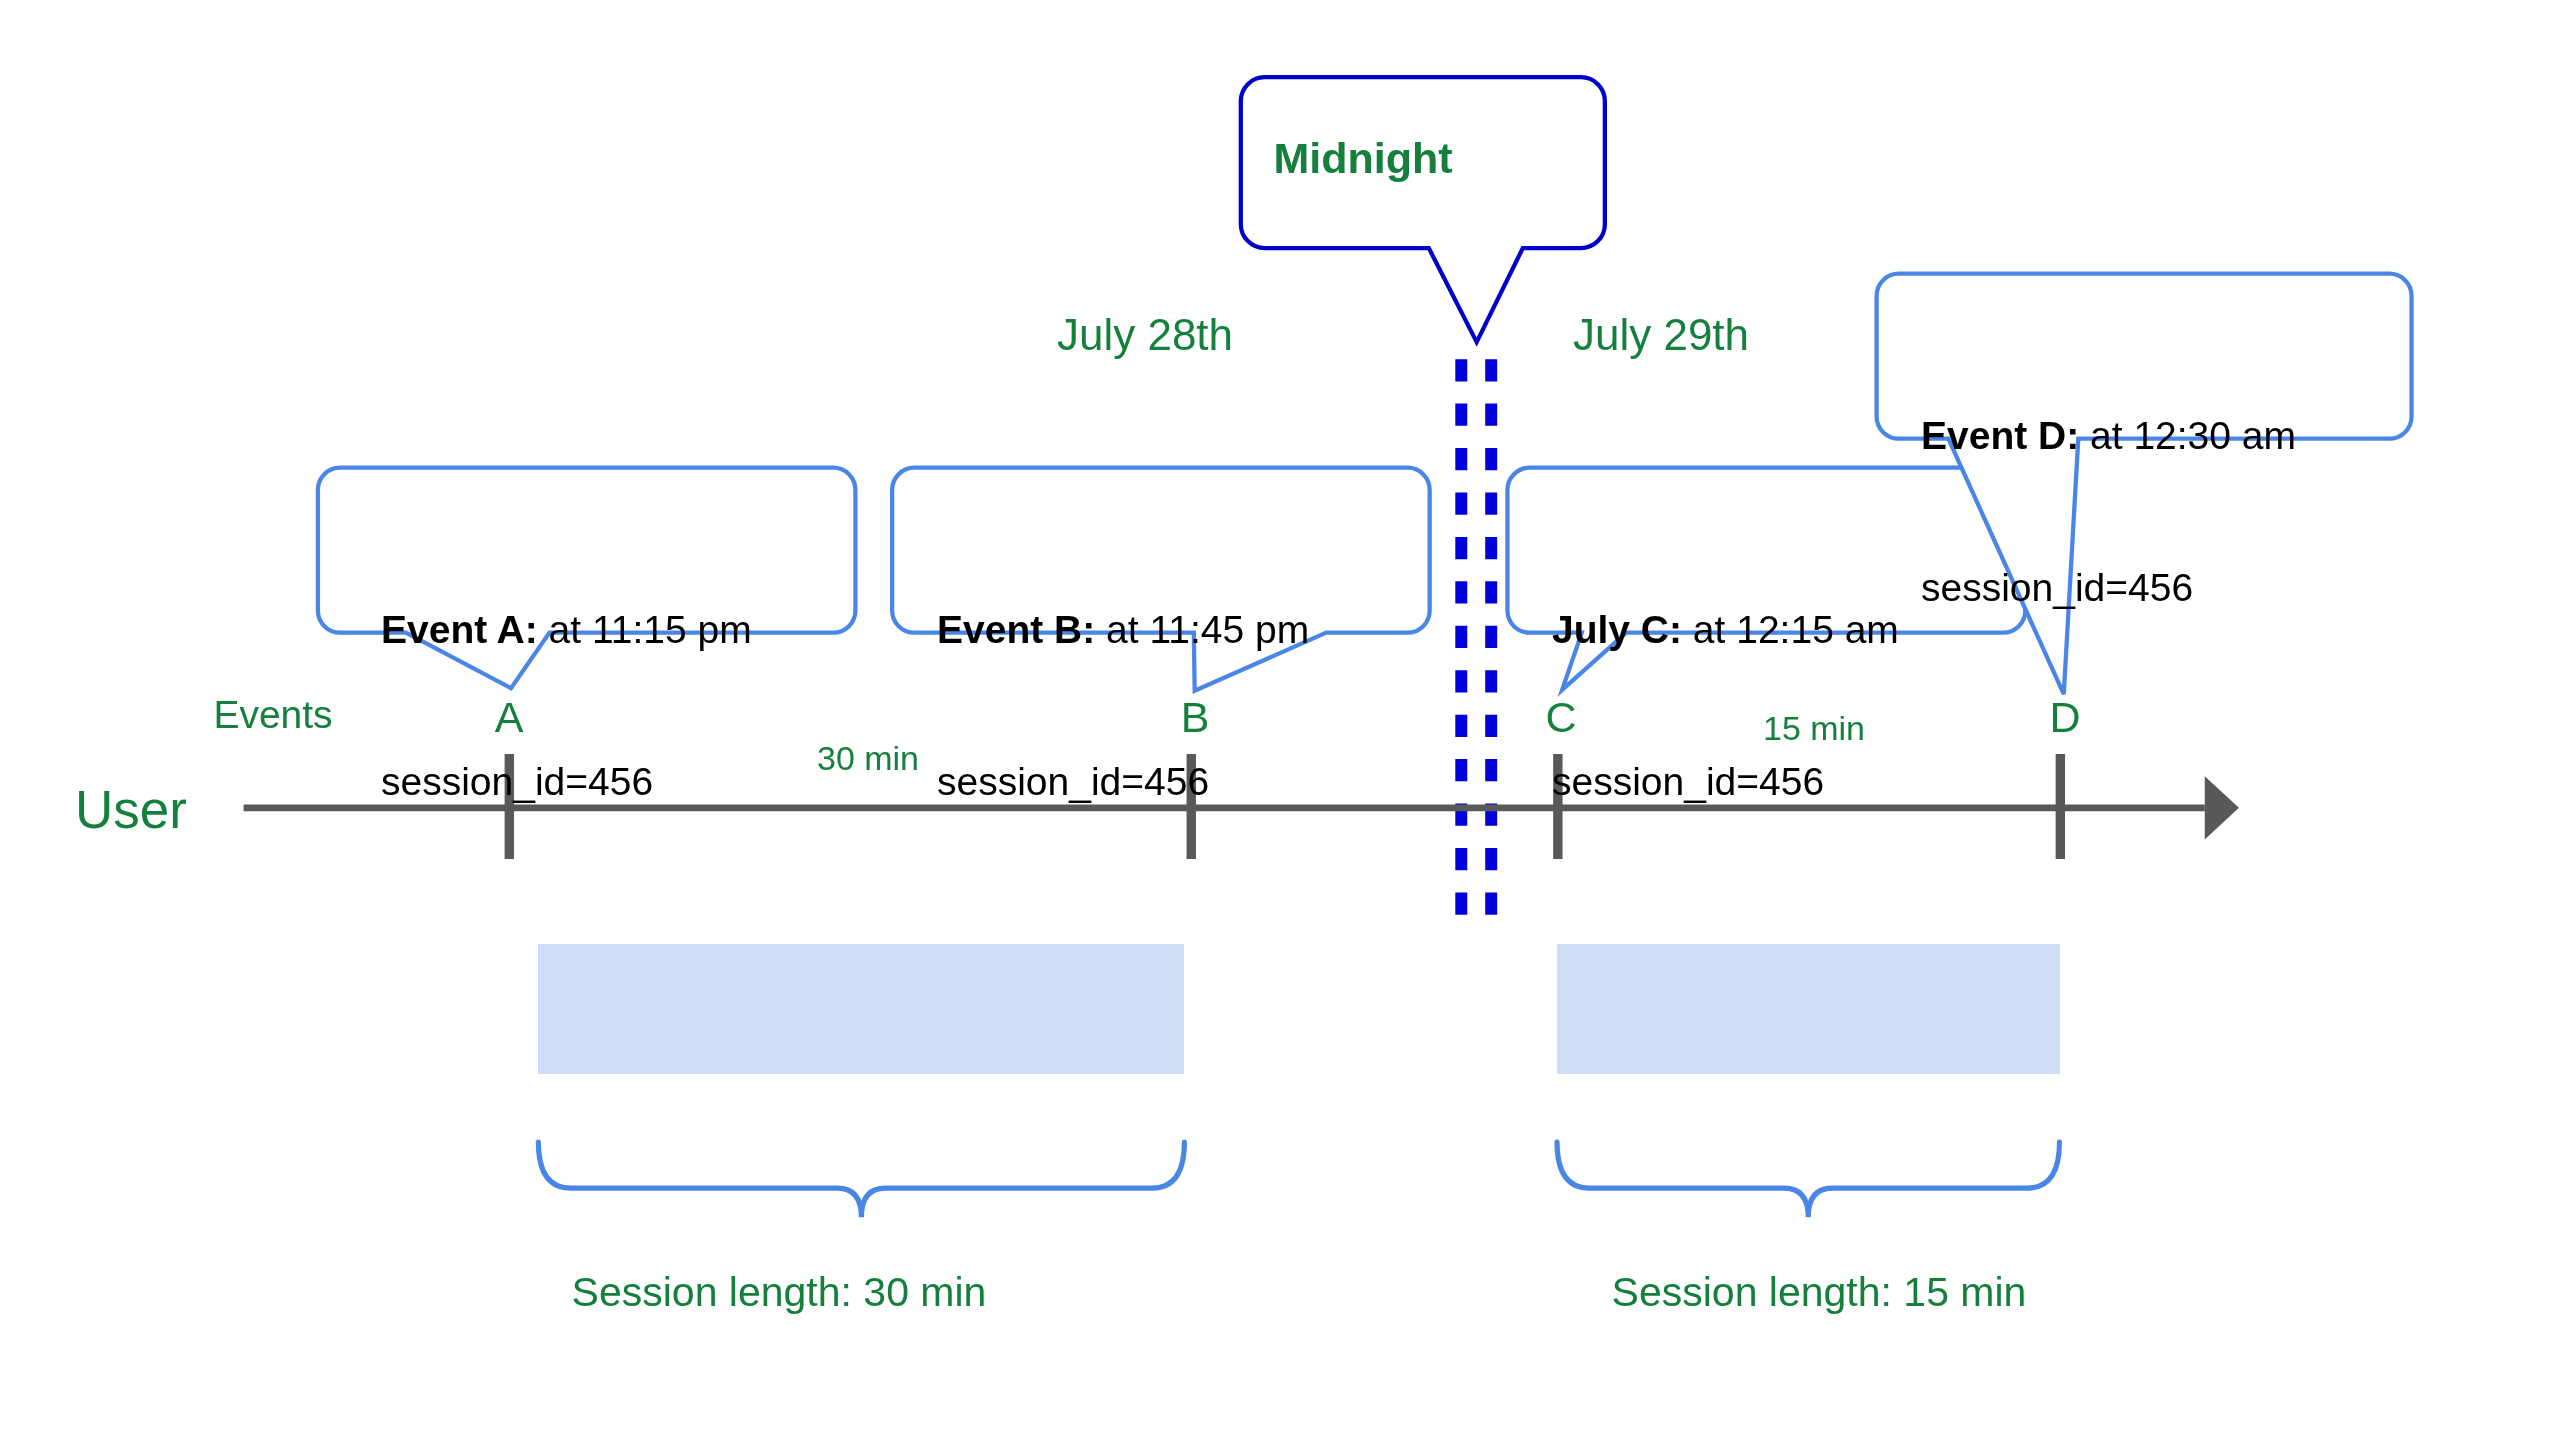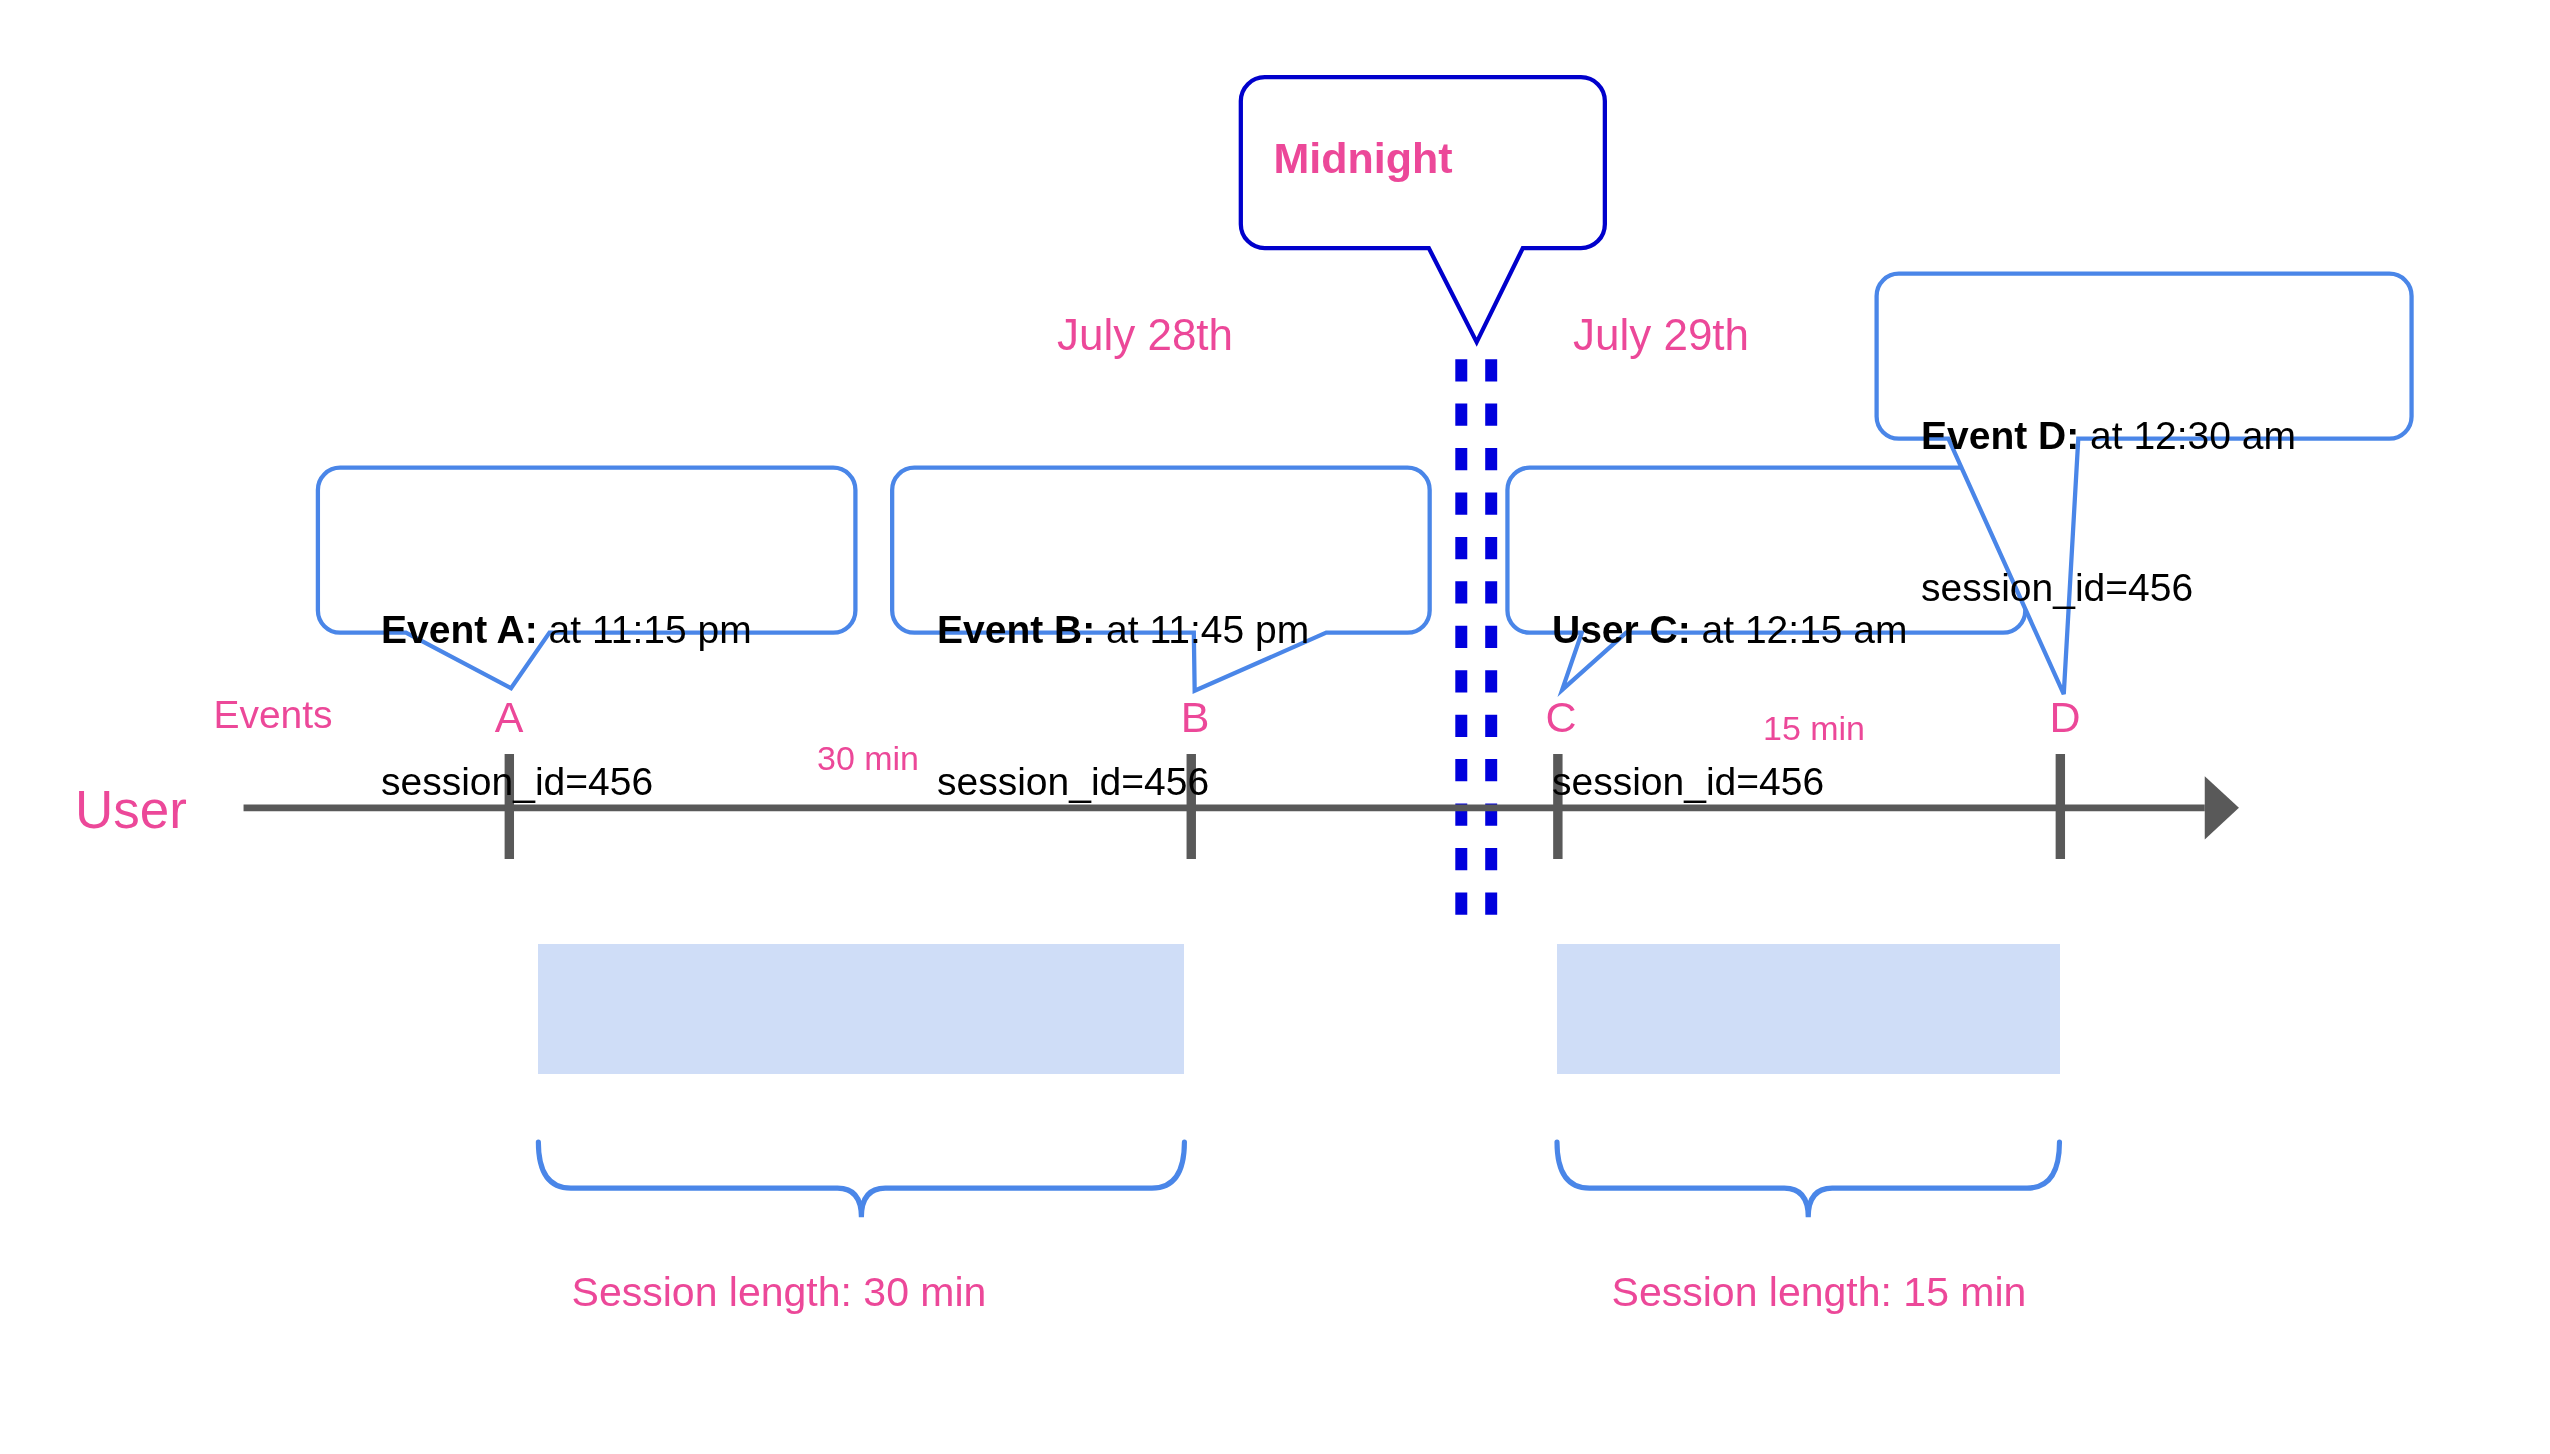--- a/index.html
+++ b/index.html
@@ -30,7 +30,7 @@
     position: absolute;
     white-space: pre;
     line-height: 1.22;
-    color: #ec4899;
+    color: #15803d;
     text-align: center;
   }
   .callout-text {

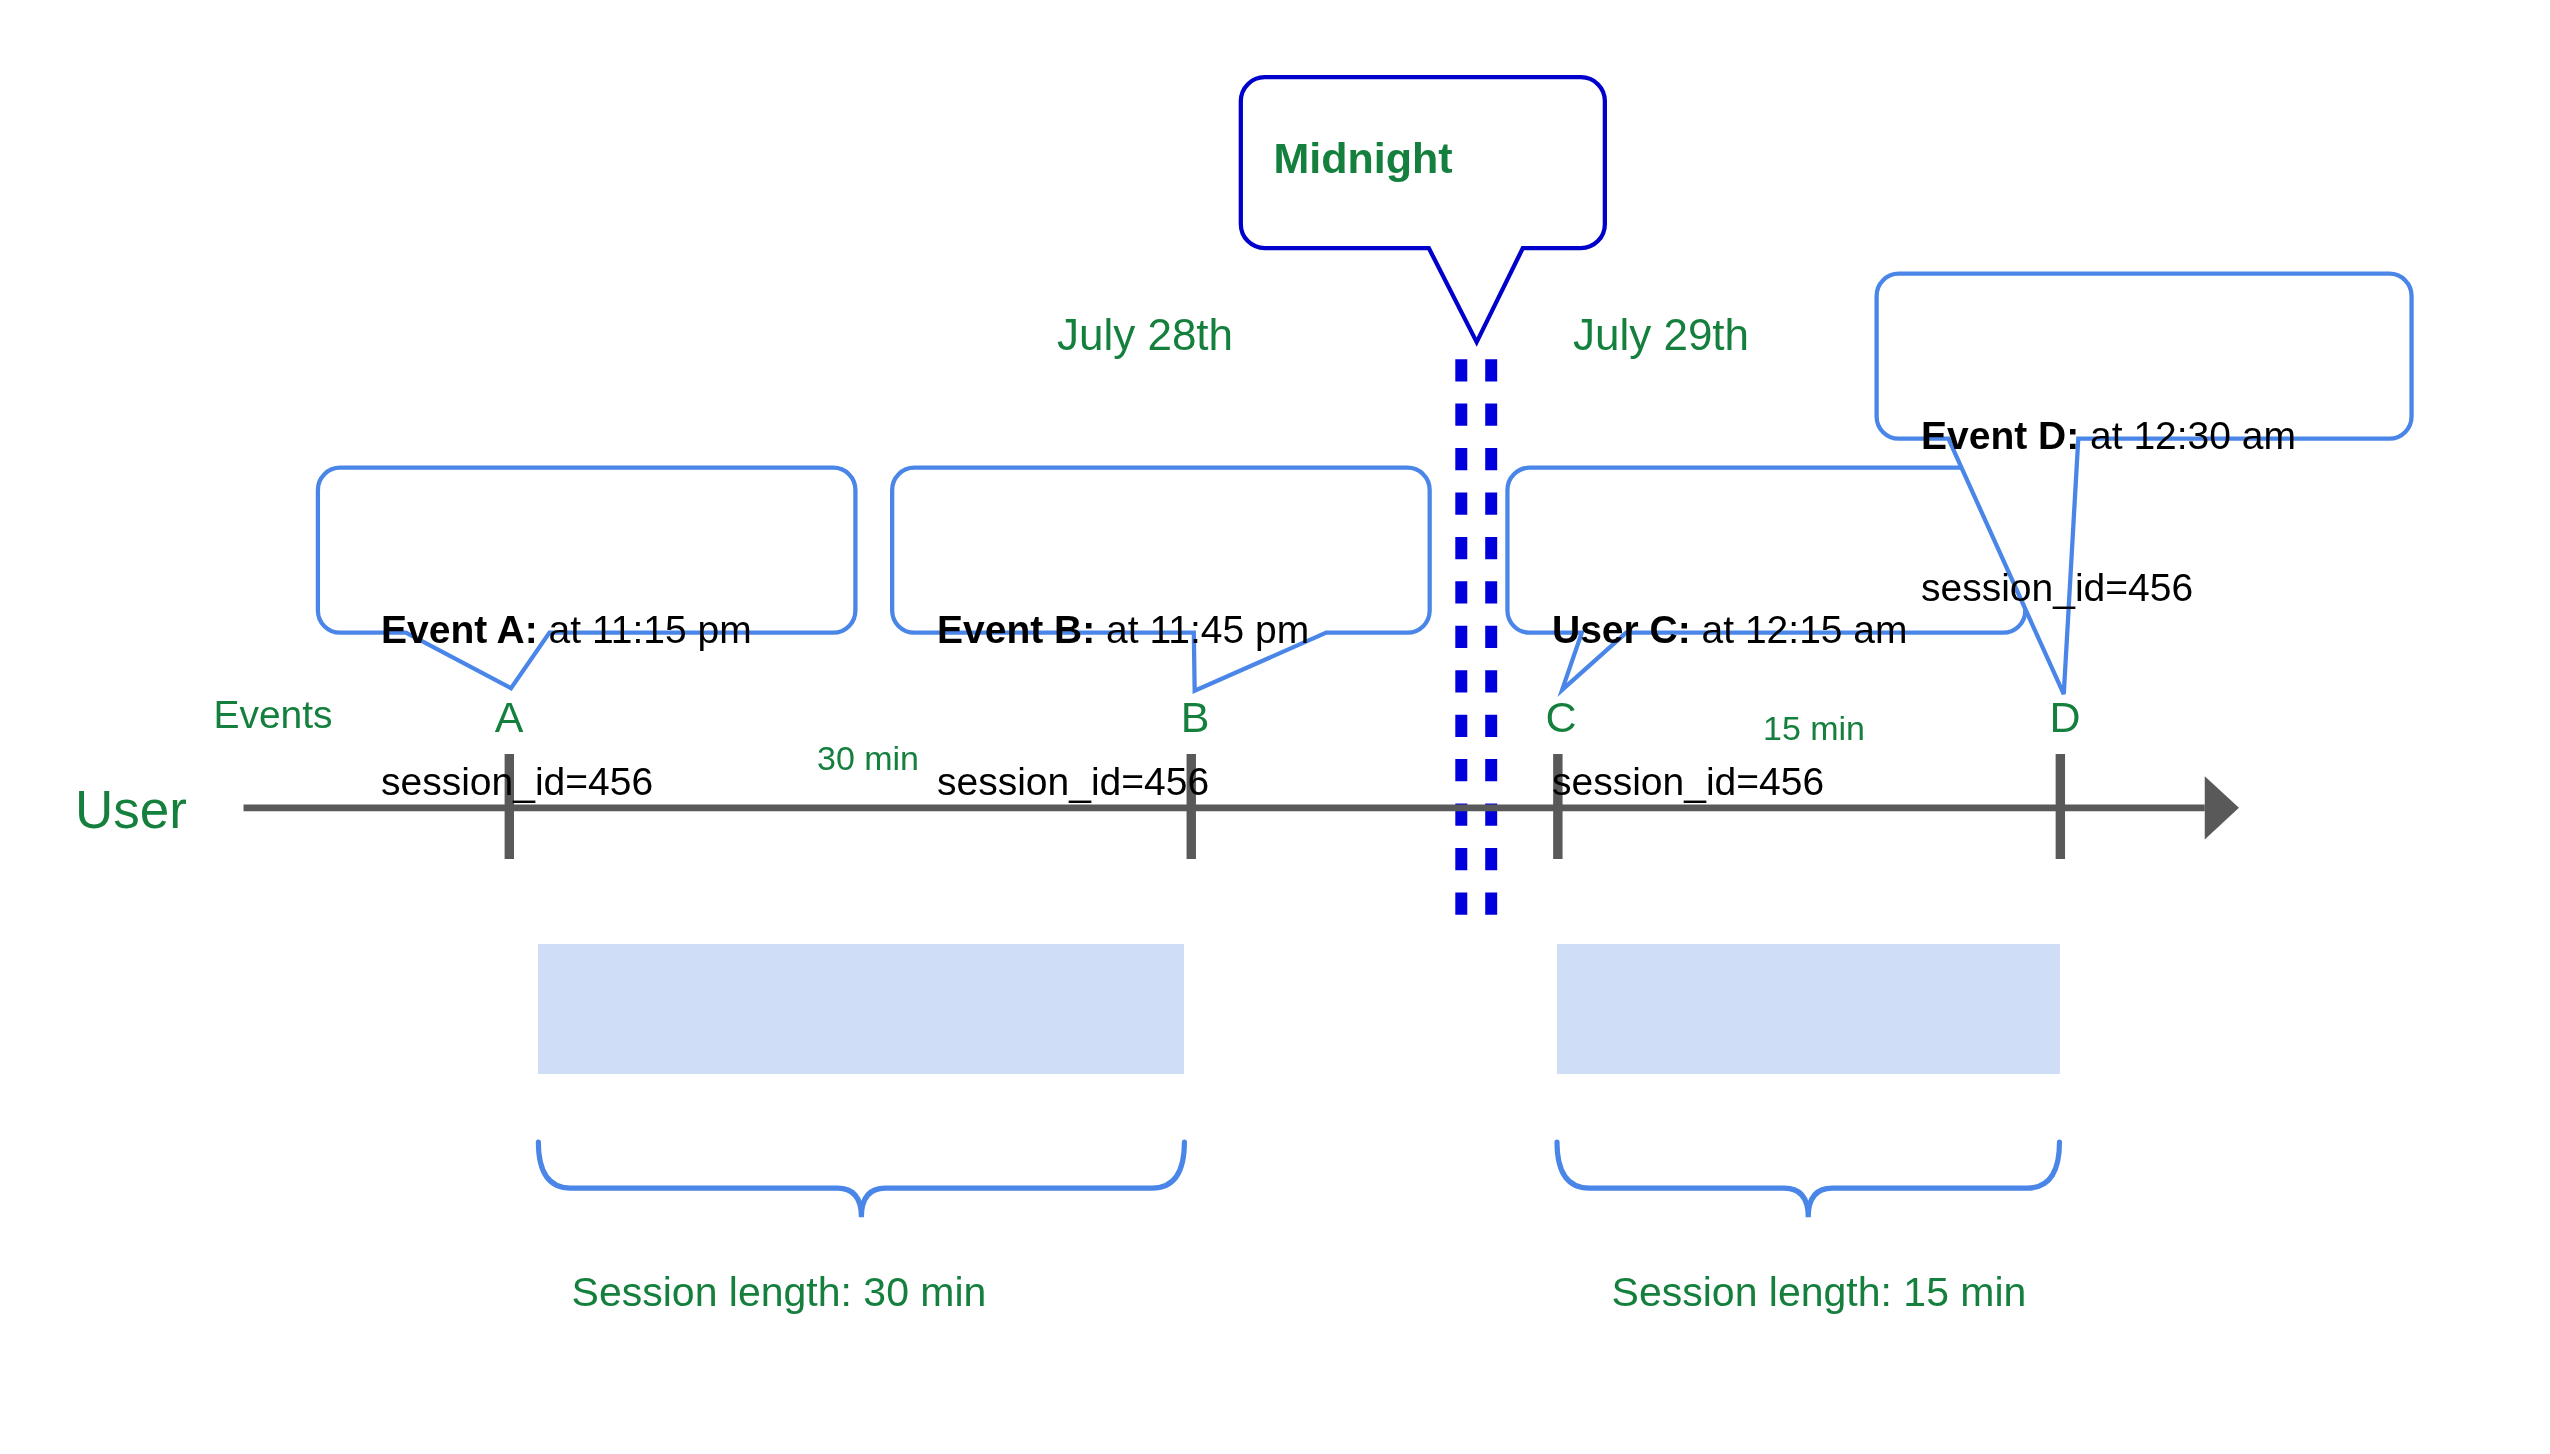--- a/index.html
+++ b/index.html
@@ -193,7 +193,7 @@
   </div>
 
   <div class="callout-text" style="left:1552px; top:504px;">
-    <div><b>User C:</b><span> at 12:15 am</span></div>
+    <div><b>July C:</b><span> at 12:15 am</span></div>
     <div>session_id=456</div>
   </div>
 

